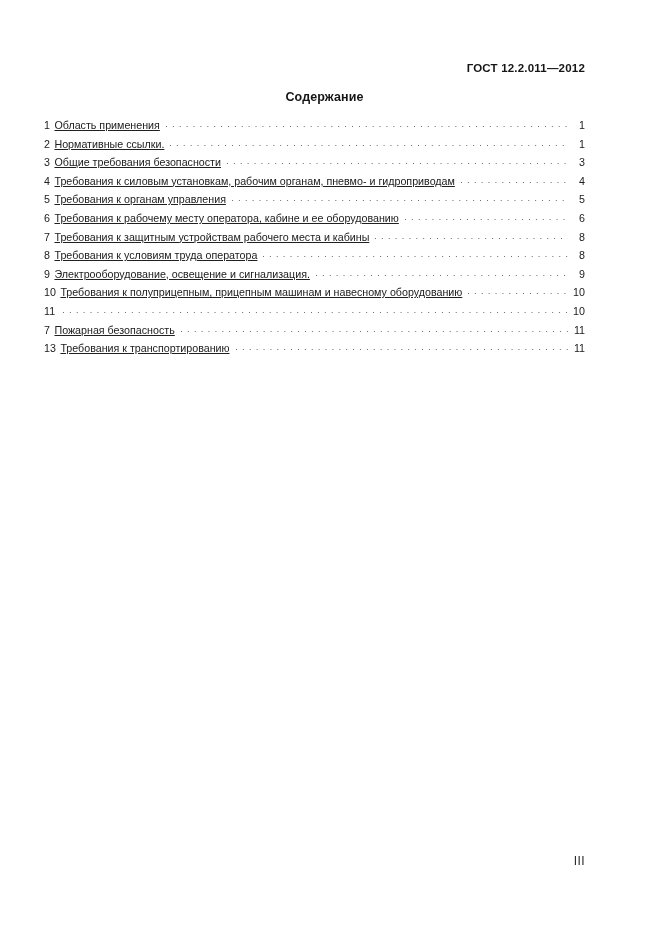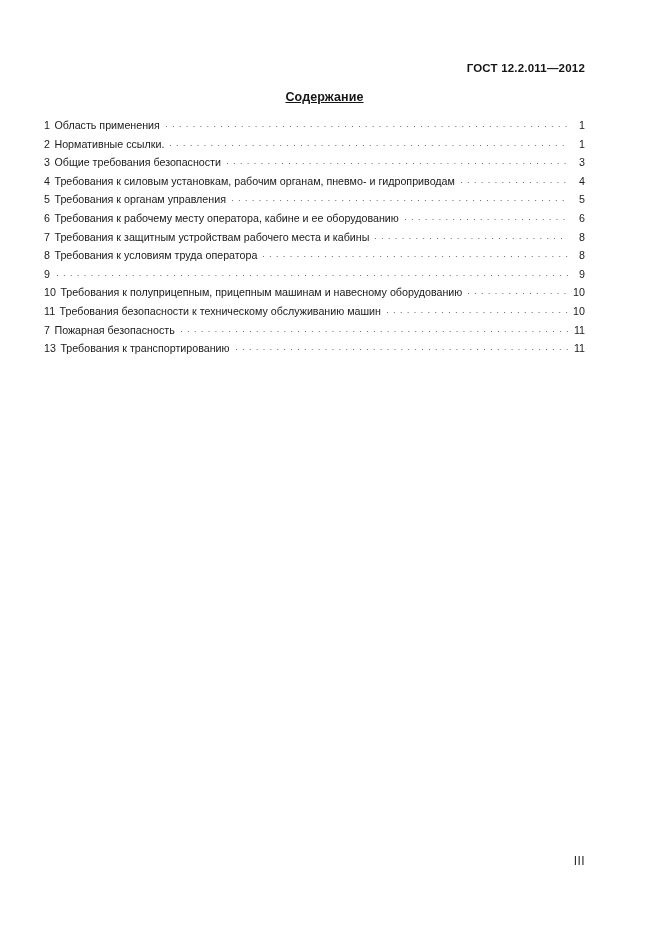--- a/index.html
+++ b/index.html
@@ -46,7 +46,7 @@
     letter-spacing: 0.1px;
   }
   
-  .doc-title > span { position: relative; left: -6px; text-decoration: underline; }
+  .doc-title > span { position: relative; left: -6px; }
 
   
   .toc {

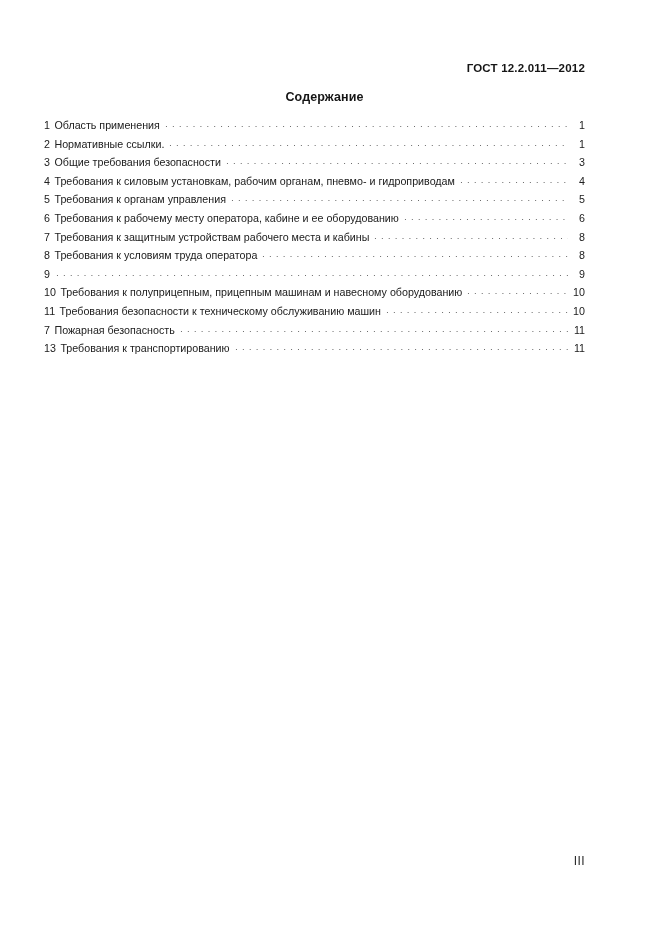--- a/index.html
+++ b/index.html
@@ -77,6 +77,7 @@
     flex: 0 0 auto;
     padding-right: 3px;
     color: #202020;
+    text-decoration: underline;
   }
 
   

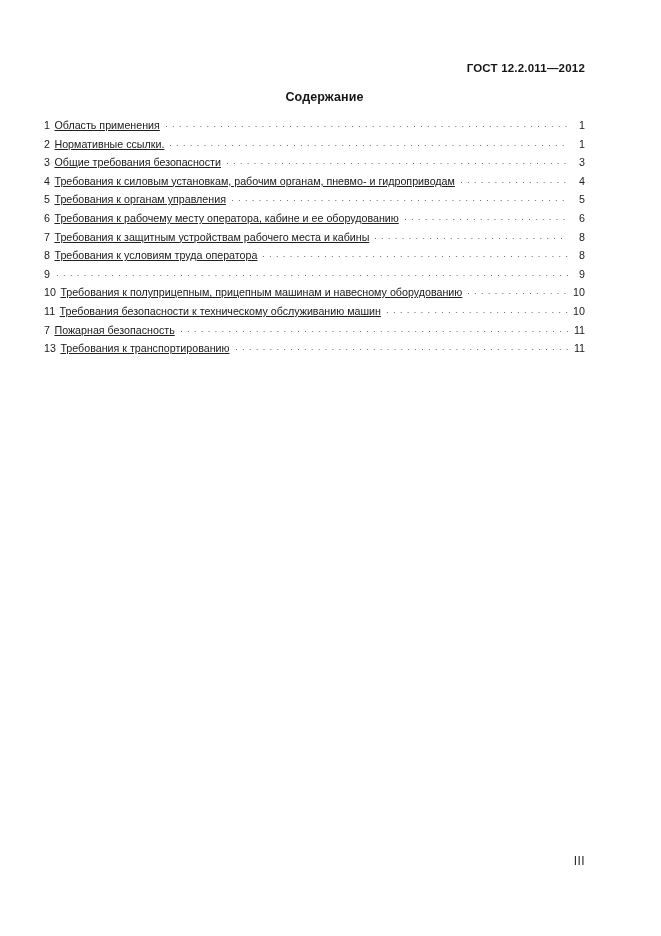--- a/index.html
+++ b/index.html
@@ -179,6 +179,7 @@
       </div>
       <div class="toc-row">
         <span class="toc-num">9</span>
+        <span class="toc-label">Электрооборудование, освещение и сигнализация.</span>
         <span class="toc-leader"></span>
         <span class="toc-page">9</span>
       </div>

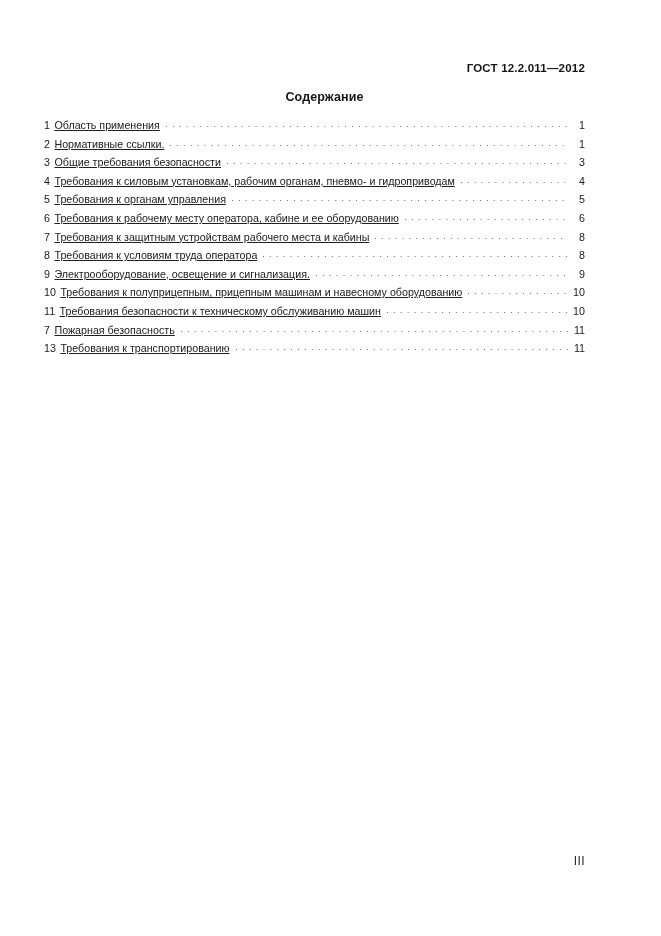--- a/index.html
+++ b/index.html
@@ -191,7 +191,6 @@
       </div>
       <div class="toc-row">
         <span class="toc-num">11</span>
-        <span class="toc-label">Требования безопасности к техническому обслуживанию машин</span>
         <span class="toc-leader"></span>
         <span class="toc-page">10</span>
       </div>

